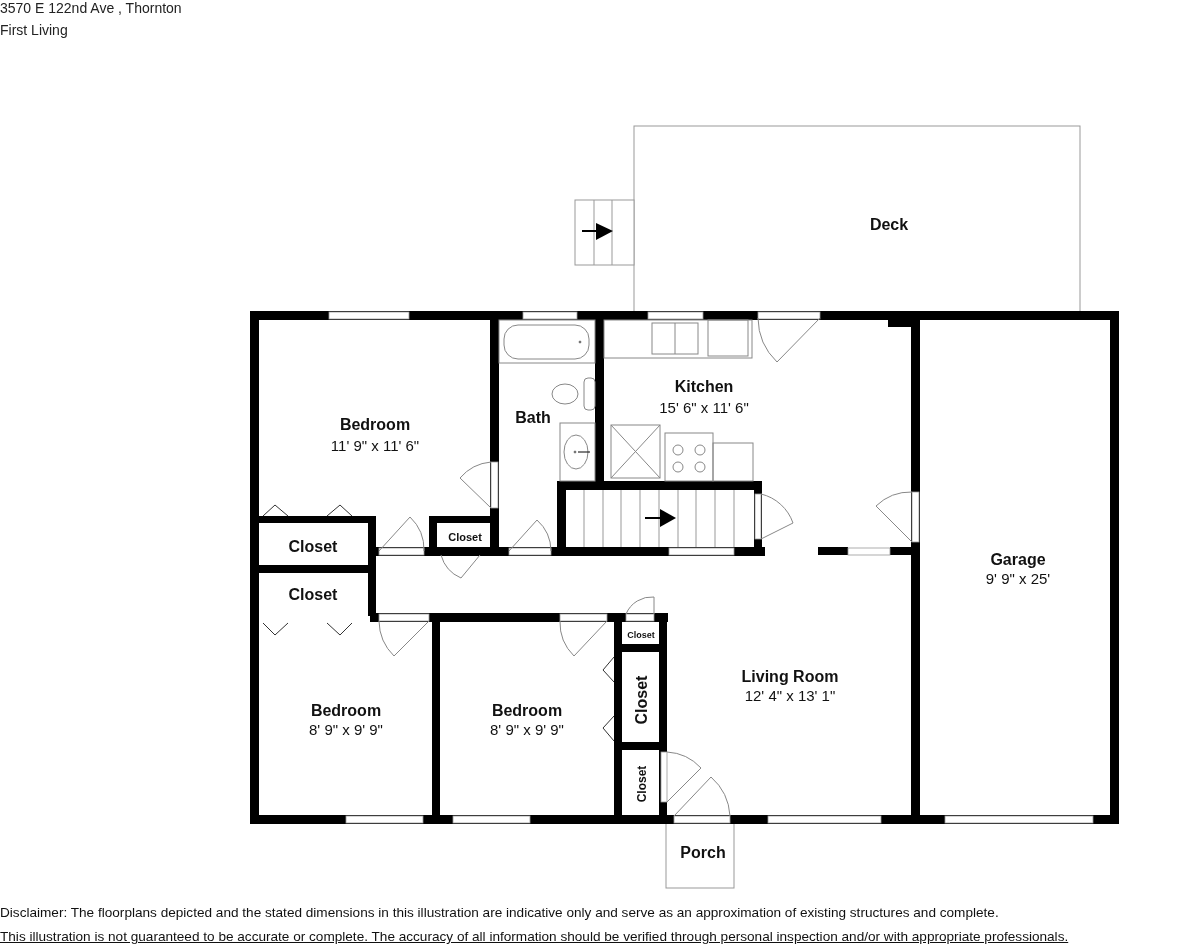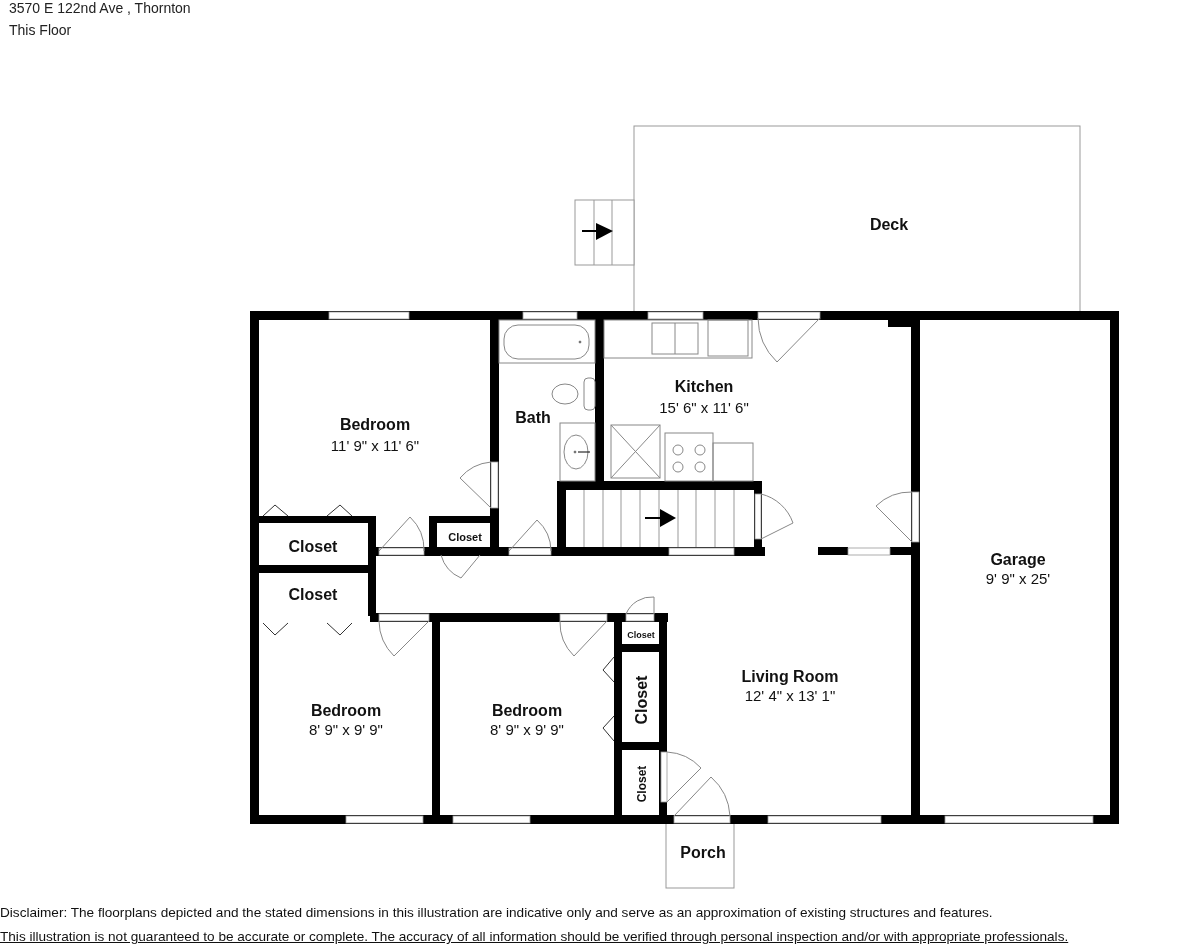--- a/index.html
+++ b/index.html
@@ -4,7 +4,7 @@
 <style>
   html, body { margin: 0; padding: 0; background: #ffffff; }
   body { width: 1188px; height: 946px; position: relative; overflow: hidden; font-family: "Liberation Sans", sans-serif; color: #111; }
-  .hdr { position: absolute; left: 0; font-size: 14px; color: #222; margin-left: 9px; }
+  .hdr { position: absolute; left: 0; font-size: 14px; color: #222; }
   #addr { top: 0px; }
   #floor { top: 22px; }
   svg#plan { position: absolute; left: 0; top: 0; }

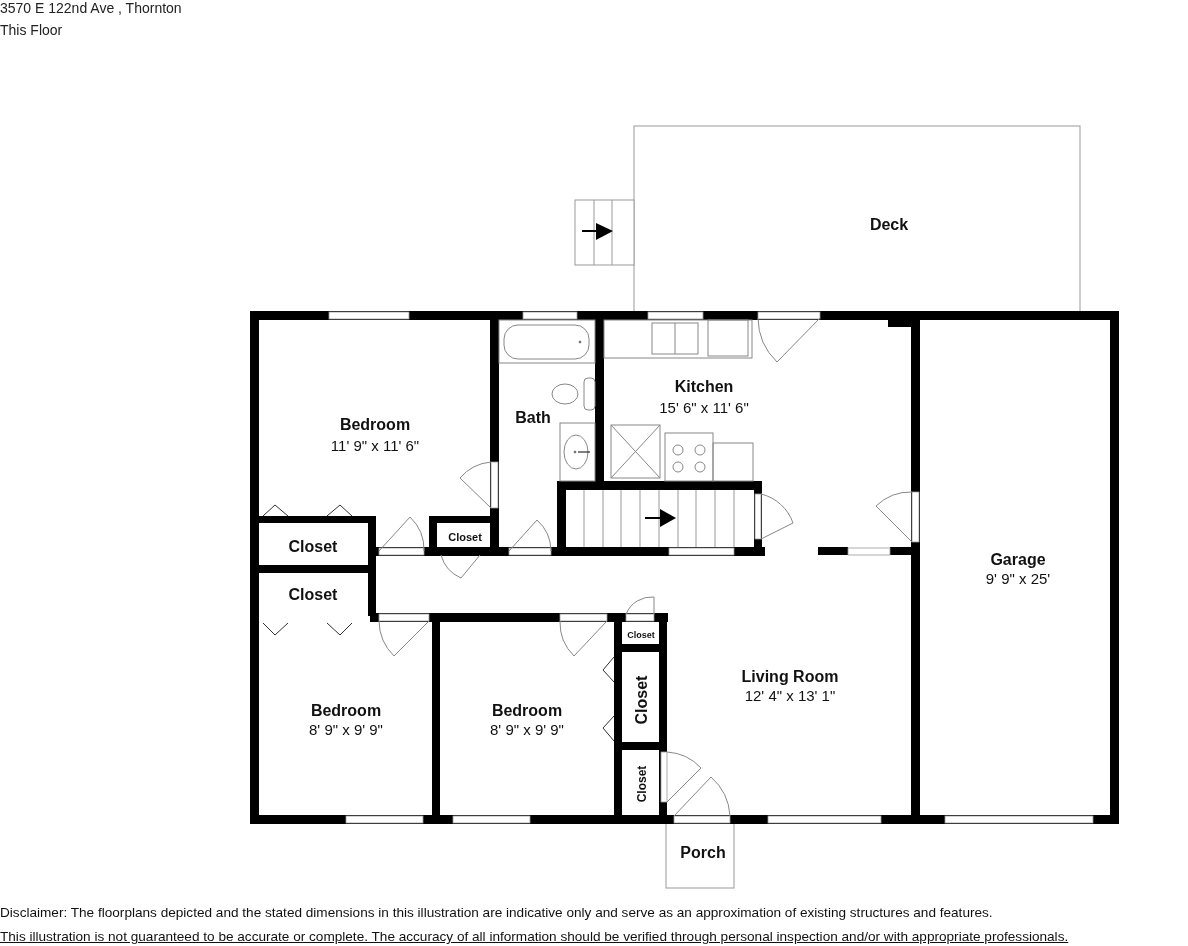--- a/index.html
+++ b/index.html
@@ -18,7 +18,7 @@
 <body>
 
 <div id="addr" class="hdr">3570 E 122nd Ave , Thornton</div>
-<div id="floor" class="hdr">This Floor</div>
+<div id="floor" class="hdr">First Living</div>
 
 <svg id="plan" width="1188" height="946" viewBox="0 0 1188 946">
 

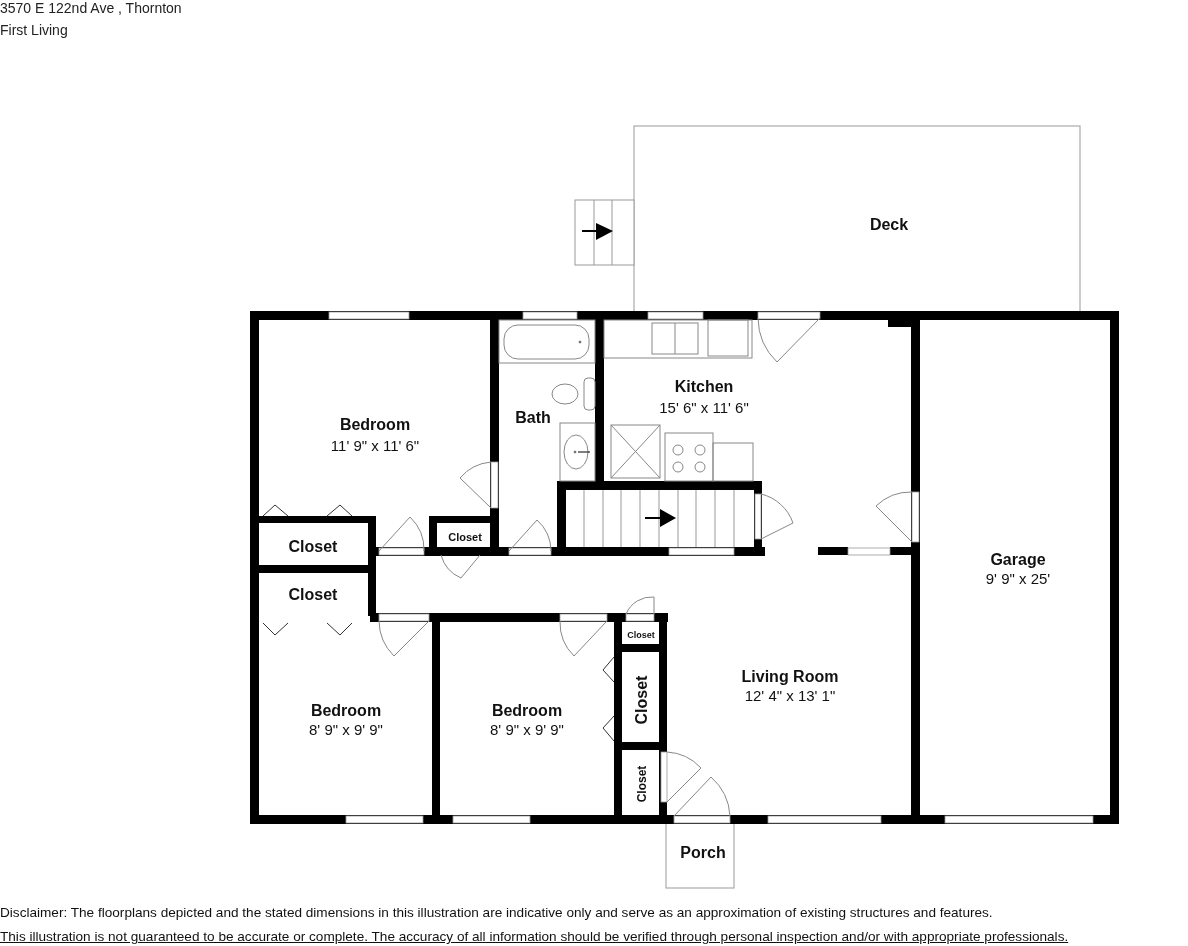--- a/index.html
+++ b/index.html
@@ -219,7 +219,7 @@
   <text class="lbl" x="703" y="858" font-size="16" text-anchor="middle">Porch</text>
 </svg>
 
-<div id="disc1" class="disc">Disclaimer: The floorplans depicted and the stated dimensions in this illustration are indicative only and serve as an approximation of existing structures and features.</div>
+<div id="disc1" class="disc">Disclaimer: The floorplans depicted and the stated dimensions in this illustration are indicative only and serve as an approximation of existing structures and complete.</div>
 <div id="disc2" class="disc">This illustration is not guaranteed to be accurate or complete. The accuracy of all information should be verified through personal inspection and/or with appropriate professionals.</div>
 
 </body></html>

